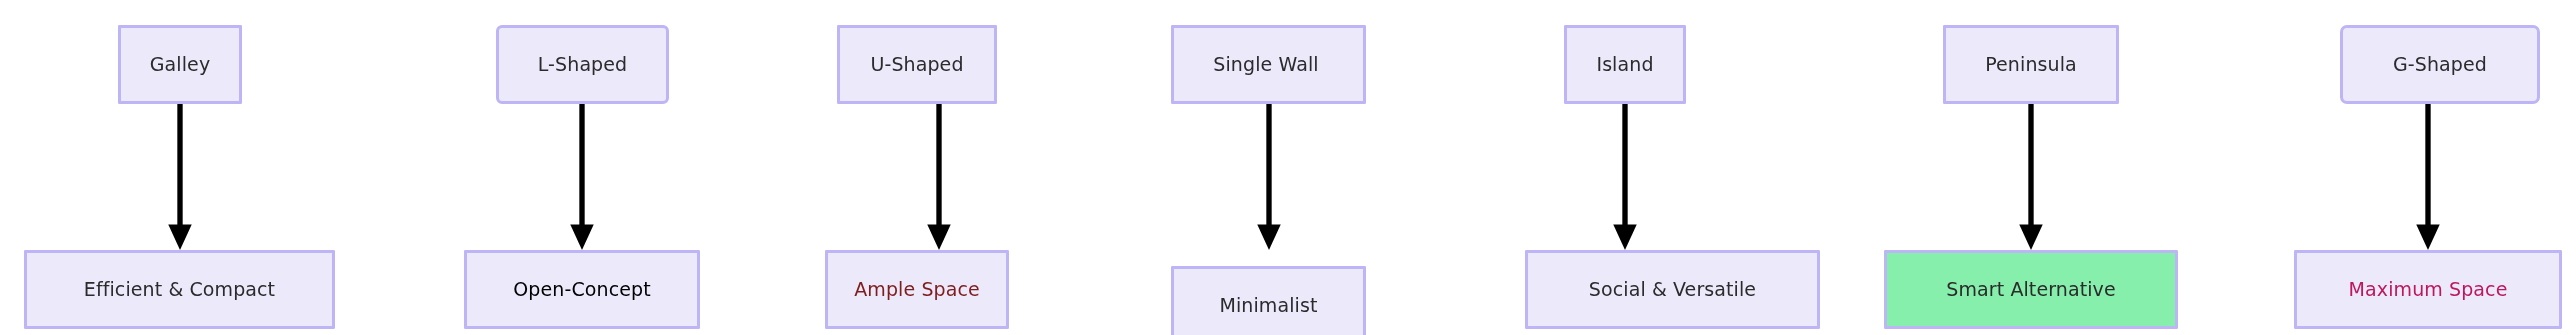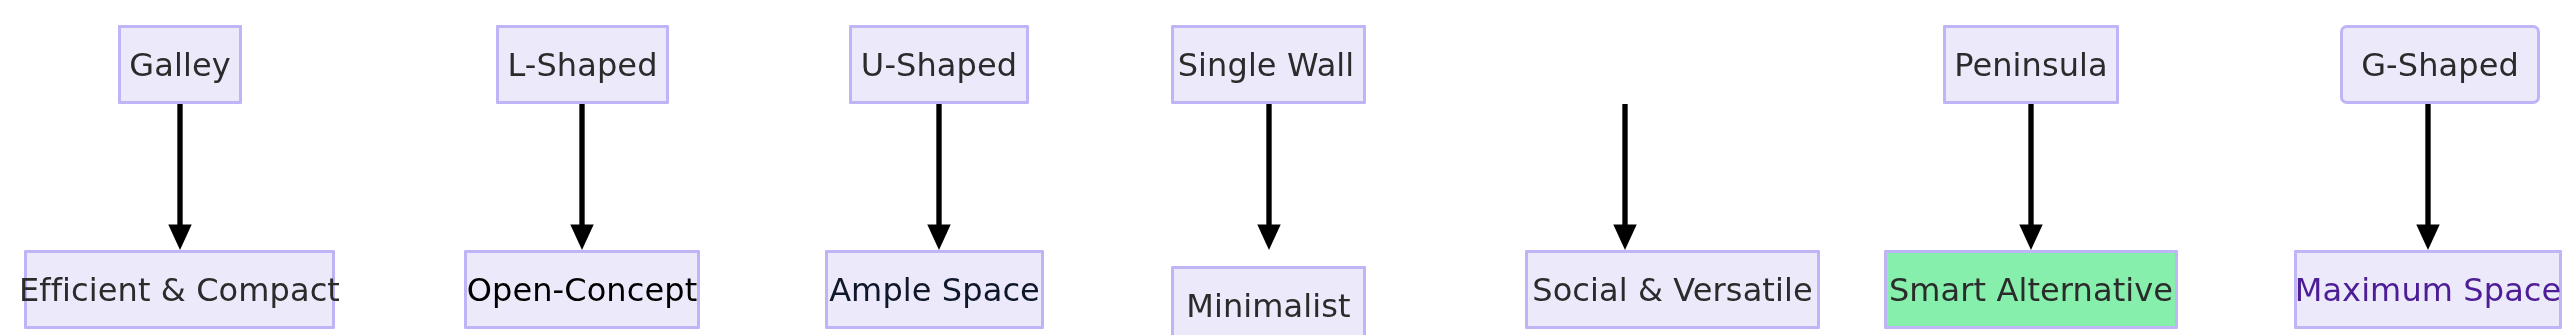--- a/index.html
+++ b/index.html
@@ -35,7 +35,7 @@
     align-items: center;
     justify-content: center;
     color: #2B2B2B;
-    font-size: 32px;
+    font-size: 19px;
     line-height: 1;
     letter-spacing: 0.1px;
     white-space: nowrap;

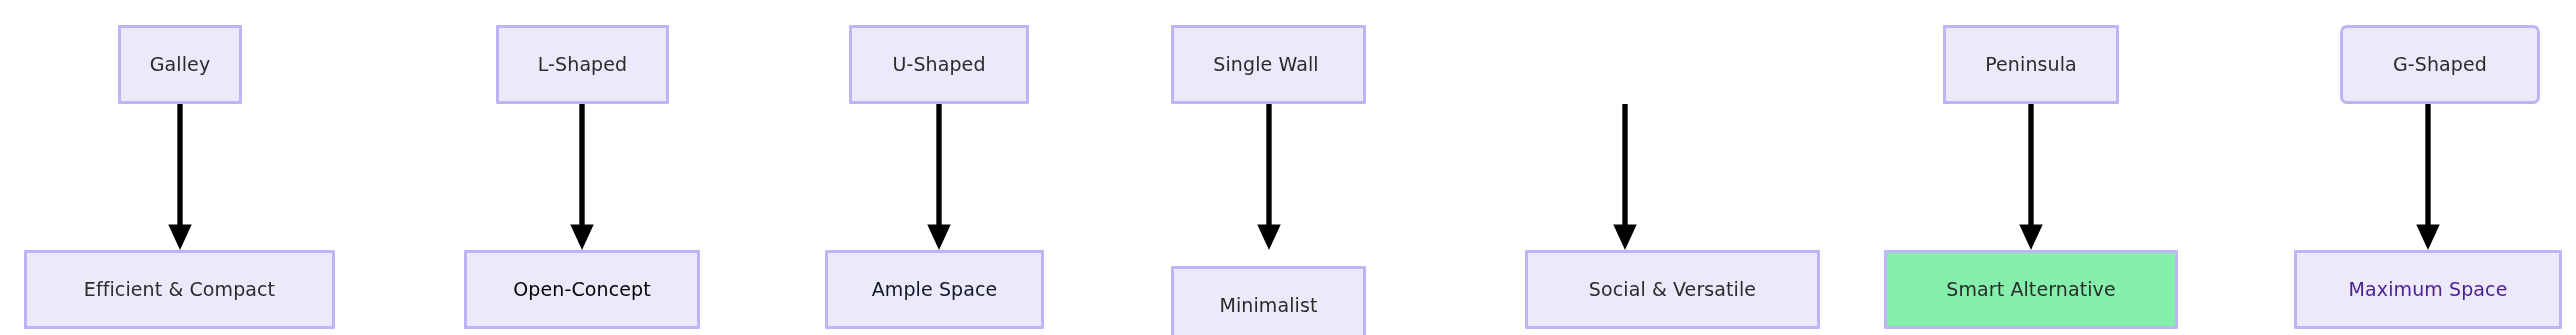--- a/index.html
+++ b/index.html
@@ -82,7 +82,7 @@
       <div class="node-box node-bottom" style="width: 311px; left: 0px; background: rgb(236, 233, 251); border-color: rgb(189, 181, 245); color: rgb(43, 43, 43);">Efficient &amp; Compact</div>
     </div>
     <div class="flow-column" style="width: 236px; left: 464px;">
-      <div class="node-box node-top" style="width: 173px; left: 32px; background: rgb(236, 233, 251); border-color: rgb(189, 181, 245); color: rgb(43, 43, 43);">L-Shaped</div>
+      <div class="node-box node-top" style="width: 173px; left: 32px; background: rgb(236, 233, 251); border-color: rgb(189, 181, 245); color: rgb(43, 43, 43); border-radius: 6px;">L-Shaped</div>
       <div class="edge">
         <svg viewBox="0 0 40 218" xmlns="http://www.w3.org/2000/svg">
           <line x1="20" y1="0" x2="20" y2="186" stroke="#000000" stroke-width="8"></line>

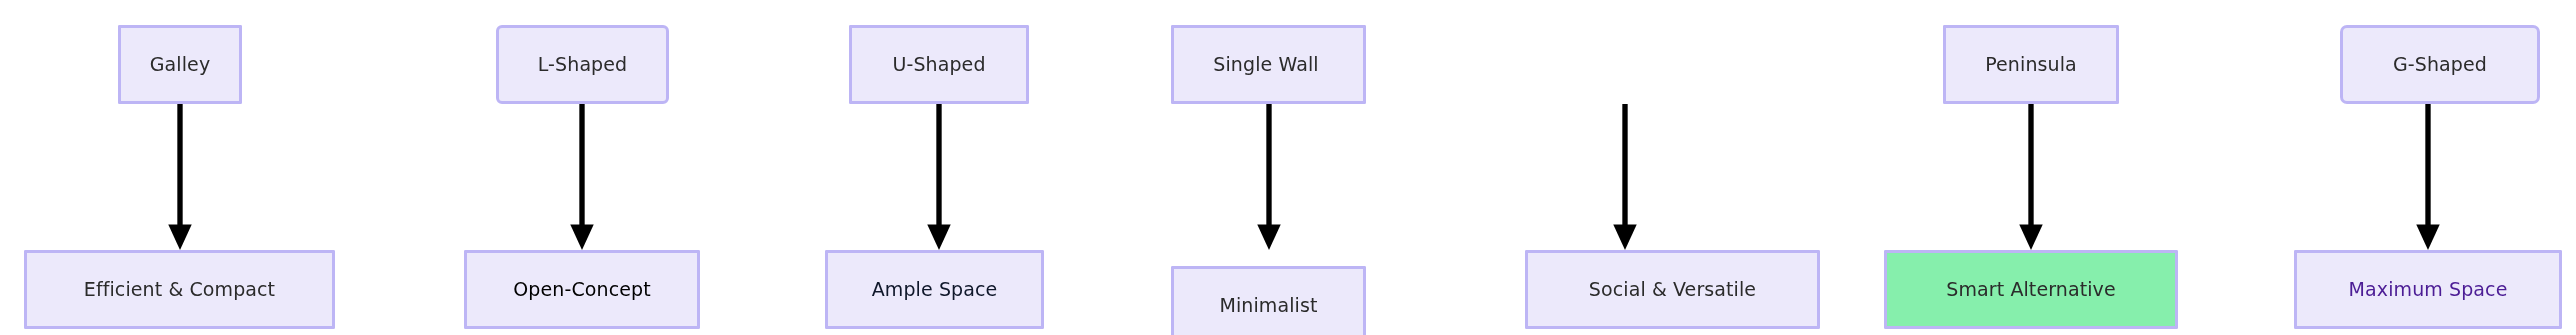--- a/index.html
+++ b/index.html
@@ -92,7 +92,7 @@
       <div class="node-box node-bottom" style="width: 236px; left: 0px; background: rgb(236, 233, 251); border-color: rgb(189, 181, 245); color: #000000;">Open-Concept</div>
     </div>
     <div class="flow-column" style="width: 228px; left: 825px;">
-      <div class="node-box node-top" style="width: 180px; left: 24px; background: rgb(236, 233, 251); border-color: rgb(189, 181, 245); color: rgb(43, 43, 43);">U-Shaped</div>
+      <div class="node-box node-top" style="width: 160px; left: 12px; background: rgb(236, 233, 251); border-color: rgb(189, 181, 245); color: rgb(43, 43, 43);">U-Shaped</div>
       <div class="edge">
         <svg viewBox="0 0 40 218" xmlns="http://www.w3.org/2000/svg">
           <line x1="20" y1="0" x2="20" y2="186" stroke="#000000" stroke-width="8"></line>

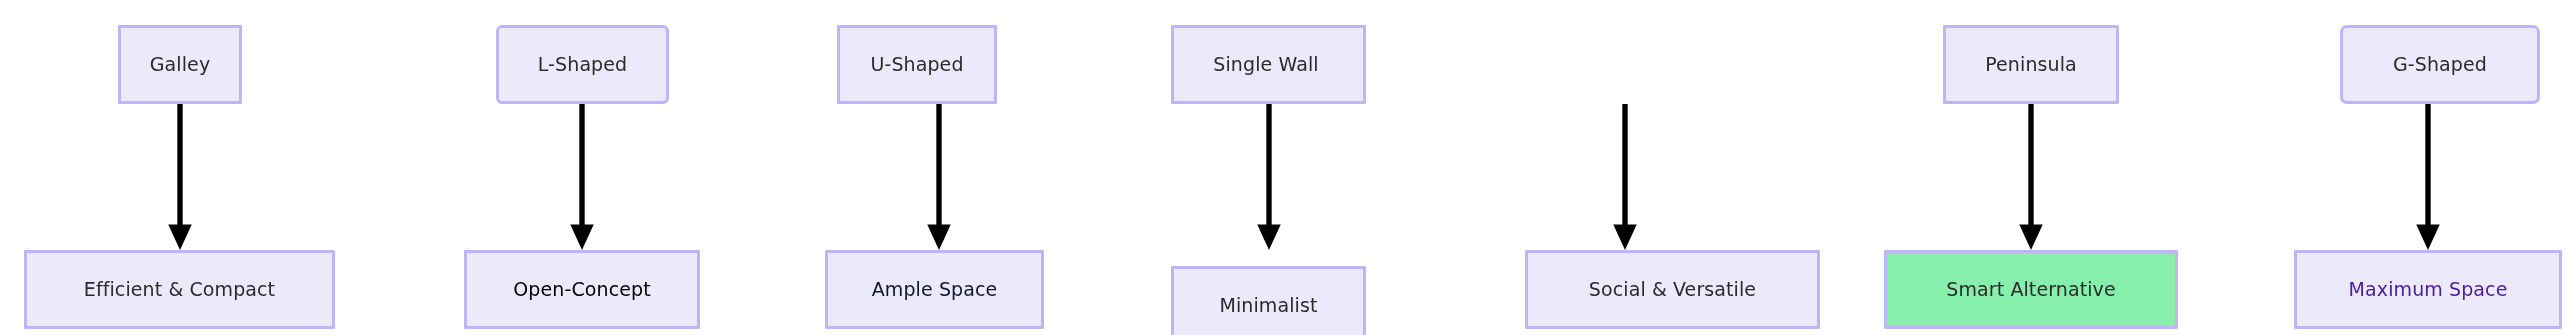--- a/index.html
+++ b/index.html
@@ -112,6 +112,7 @@
       <div class="node-box node-bottom" style="width: 195px; left: 0px; background: rgb(236, 233, 251); border-color: rgb(189, 181, 245); color: rgb(43, 43, 43); margin-top: 16px;">Minimalist</div>
     </div>
     <div class="flow-column" style="width: 295px; left: 1477px;">
+      <div class="node-box node-top" style="width: 122px; left: 87px; background: rgb(236, 233, 251); border-color: rgb(189, 181, 245); color: rgb(43, 43, 43);">Island</div>
       <div class="edge">
         <svg viewBox="0 0 40 218" xmlns="http://www.w3.org/2000/svg">
           <line x1="20" y1="0" x2="20" y2="186" stroke="#000000" stroke-width="8"></line>

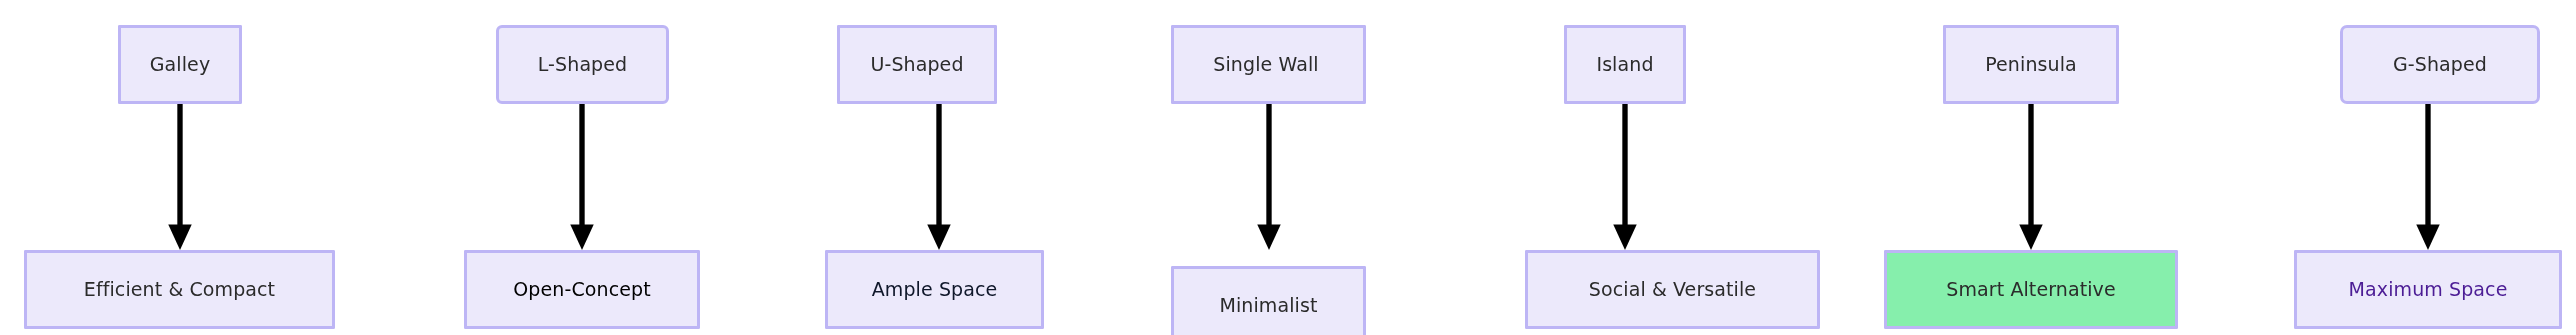--- a/index.html
+++ b/index.html
@@ -99,7 +99,7 @@
           <path d="M 20 218 L 2.5 180 L 37.5 180 Z" fill="#000000"></path>
         </svg>
       </div>
-      <div class="node-box node-bottom" style="width: 219px; left: 0px; background: rgb(236, 233, 251); border-color: rgb(189, 181, 245); color: #0f172a; text-align: right;">Ample Space</div>
+      <div class="node-box node-bottom" style="width: 184px; left: 0px; background: rgb(236, 233, 251); border-color: rgb(189, 181, 245); color: #7f1d1d; text-align: right;">Ample Space</div>
     </div>
     <div class="flow-column" style="width: 195px; left: 1171px;">
       <div class="node-box node-top" style="width: 195px; left: 0px; background: rgb(236, 233, 251); border-color: rgb(189, 181, 245); color: rgb(43, 43, 43); padding-left: 22px;">Single Wall</div>

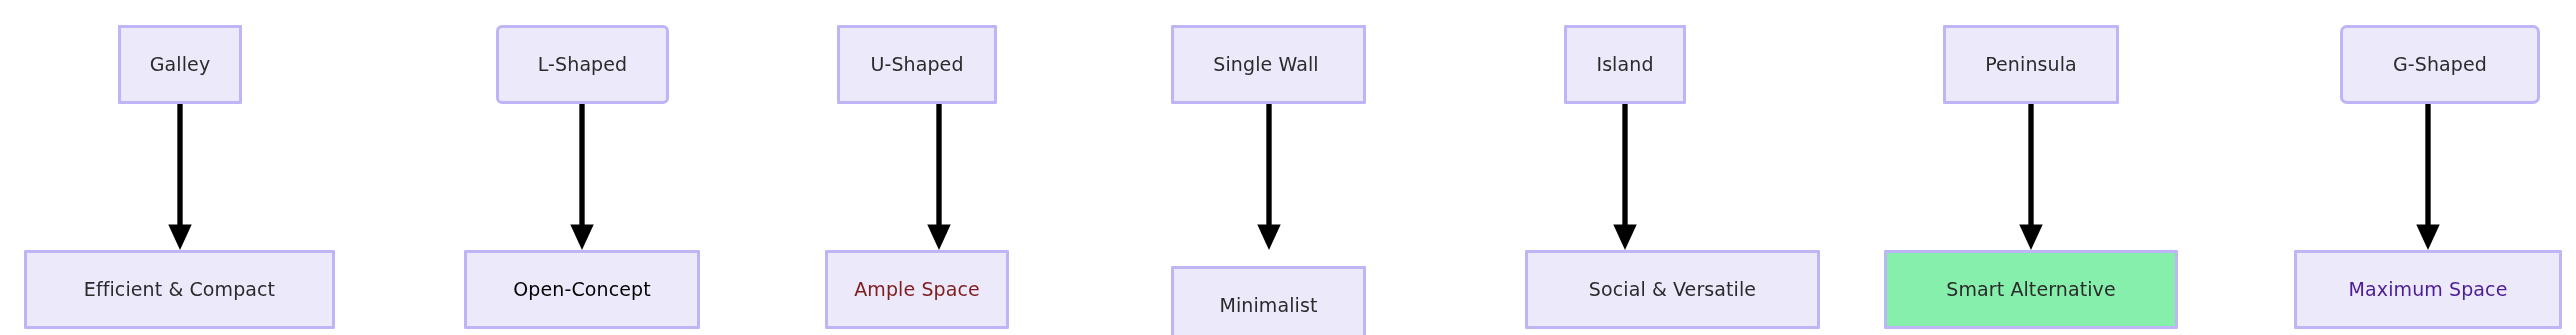--- a/index.html
+++ b/index.html
@@ -139,7 +139,7 @@
           <path d="M 20 218 L 2.5 180 L 37.5 180 Z" fill="#000000"></path>
         </svg>
       </div>
-      <div class="node-box node-bottom" style="width: 268px; left: 0px; background: rgb(236, 233, 251); border-color: rgb(189, 181, 245); color: #4c1d95;">Maximum Space</div>
+      <div class="node-box node-bottom" style="width: 268px; left: 0px; background: rgb(236, 233, 251); border-color: rgb(189, 181, 245); color: #be185d;">Maximum Space</div>
     </div>
   </div>
 

